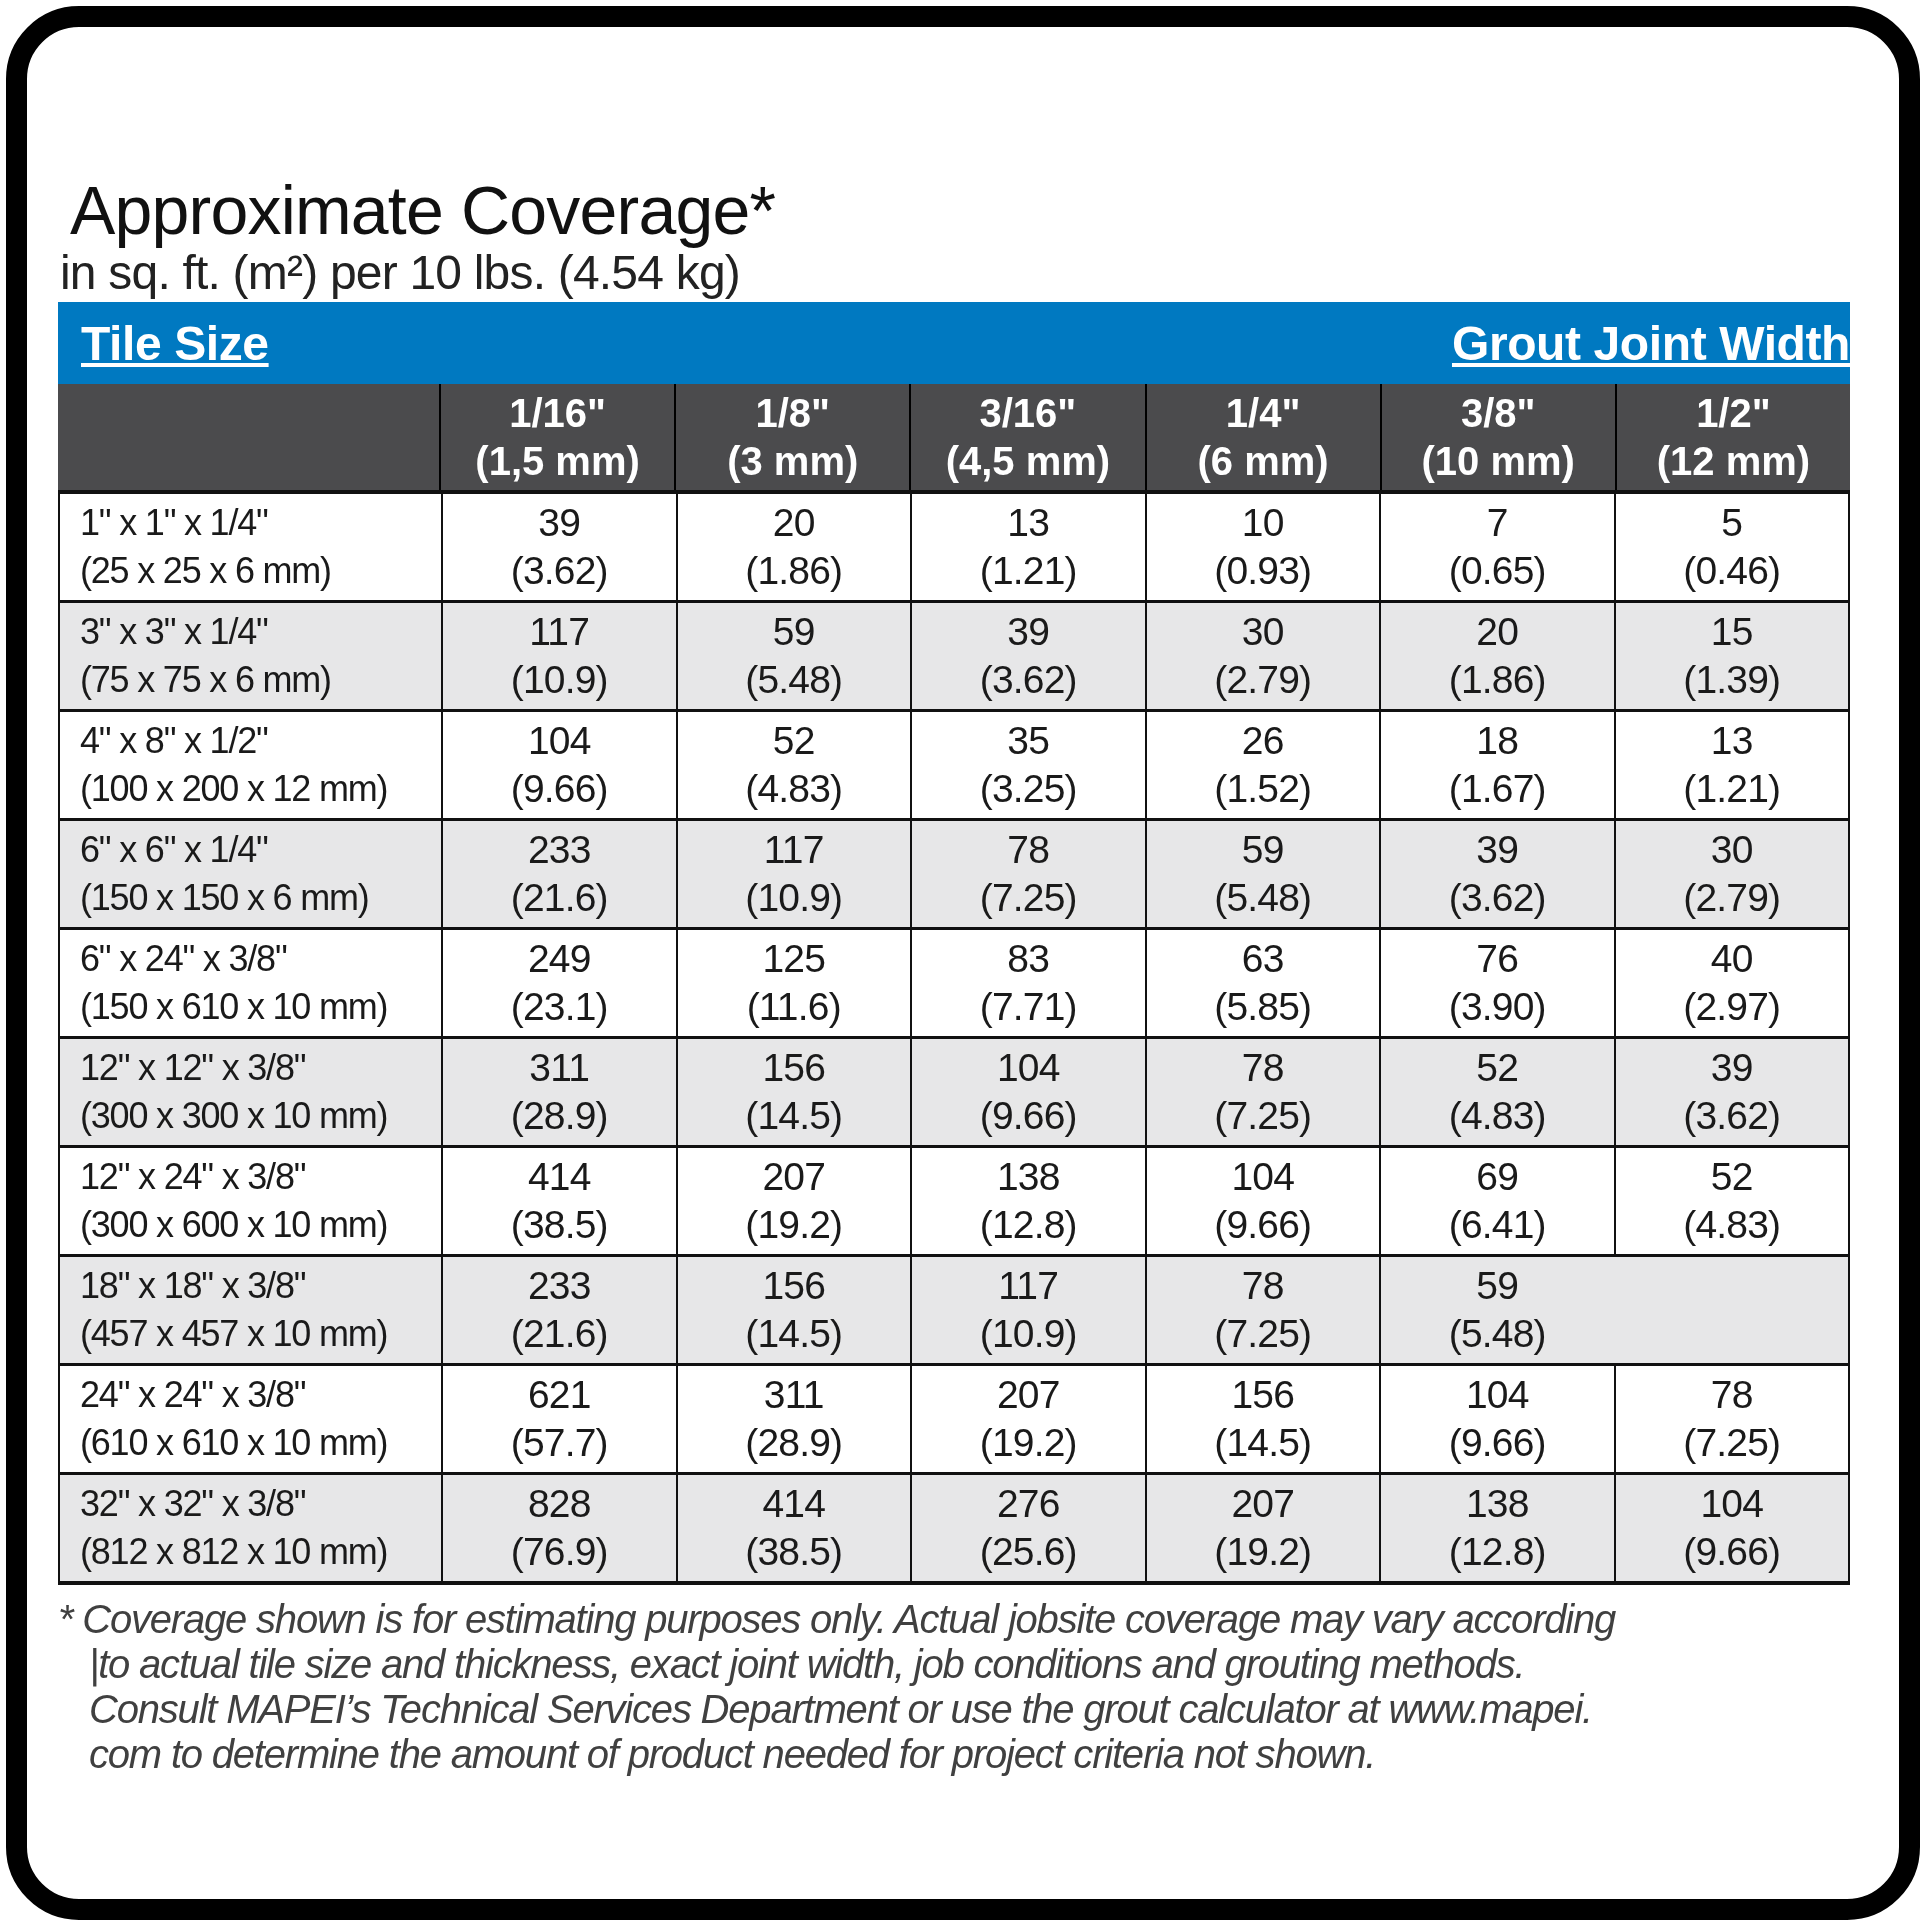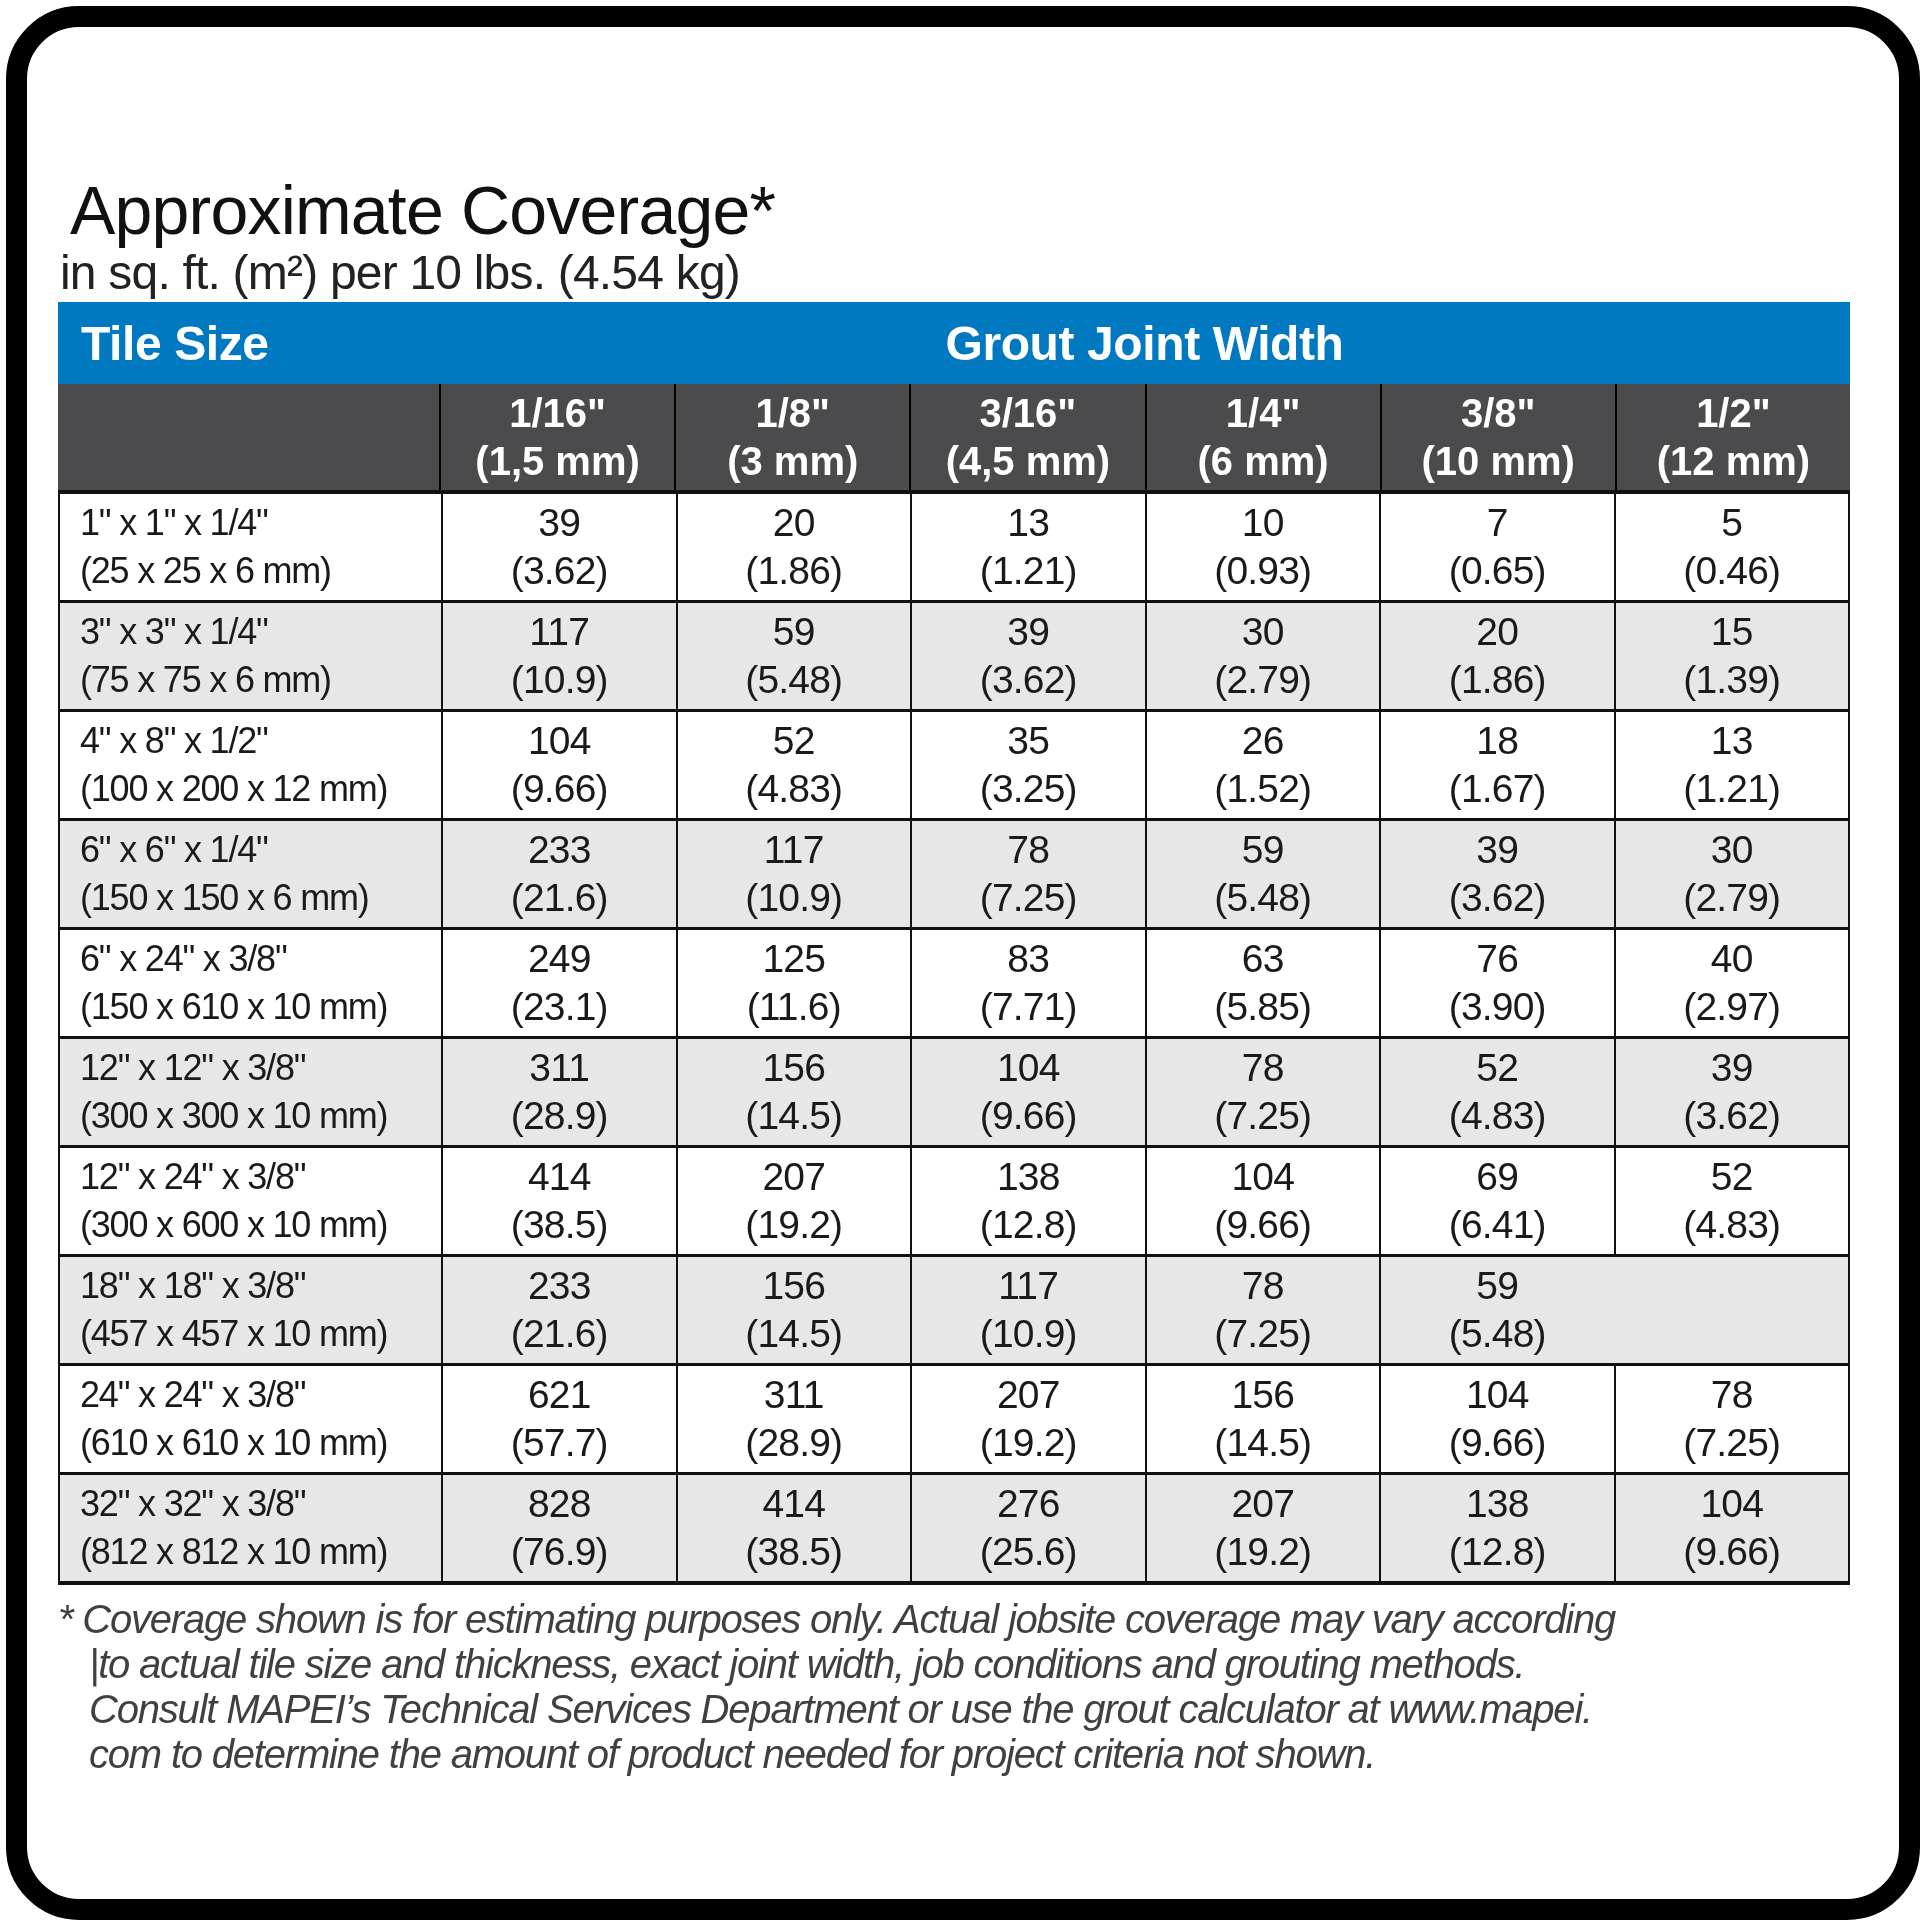--- a/index.html
+++ b/index.html
@@ -70,7 +70,7 @@
 
 <div class="coverage-table">
 
-  <div class="blue-row" style="background: rgb(0, 121, 193);">
+  <div class="blue-row" style="background: rgb(0, 121, 193); text-decoration: underline;">
     <div class="blue-left">Tile Size</div>
     <div class="blue-right">Grout Joint Width</div>
   </div>

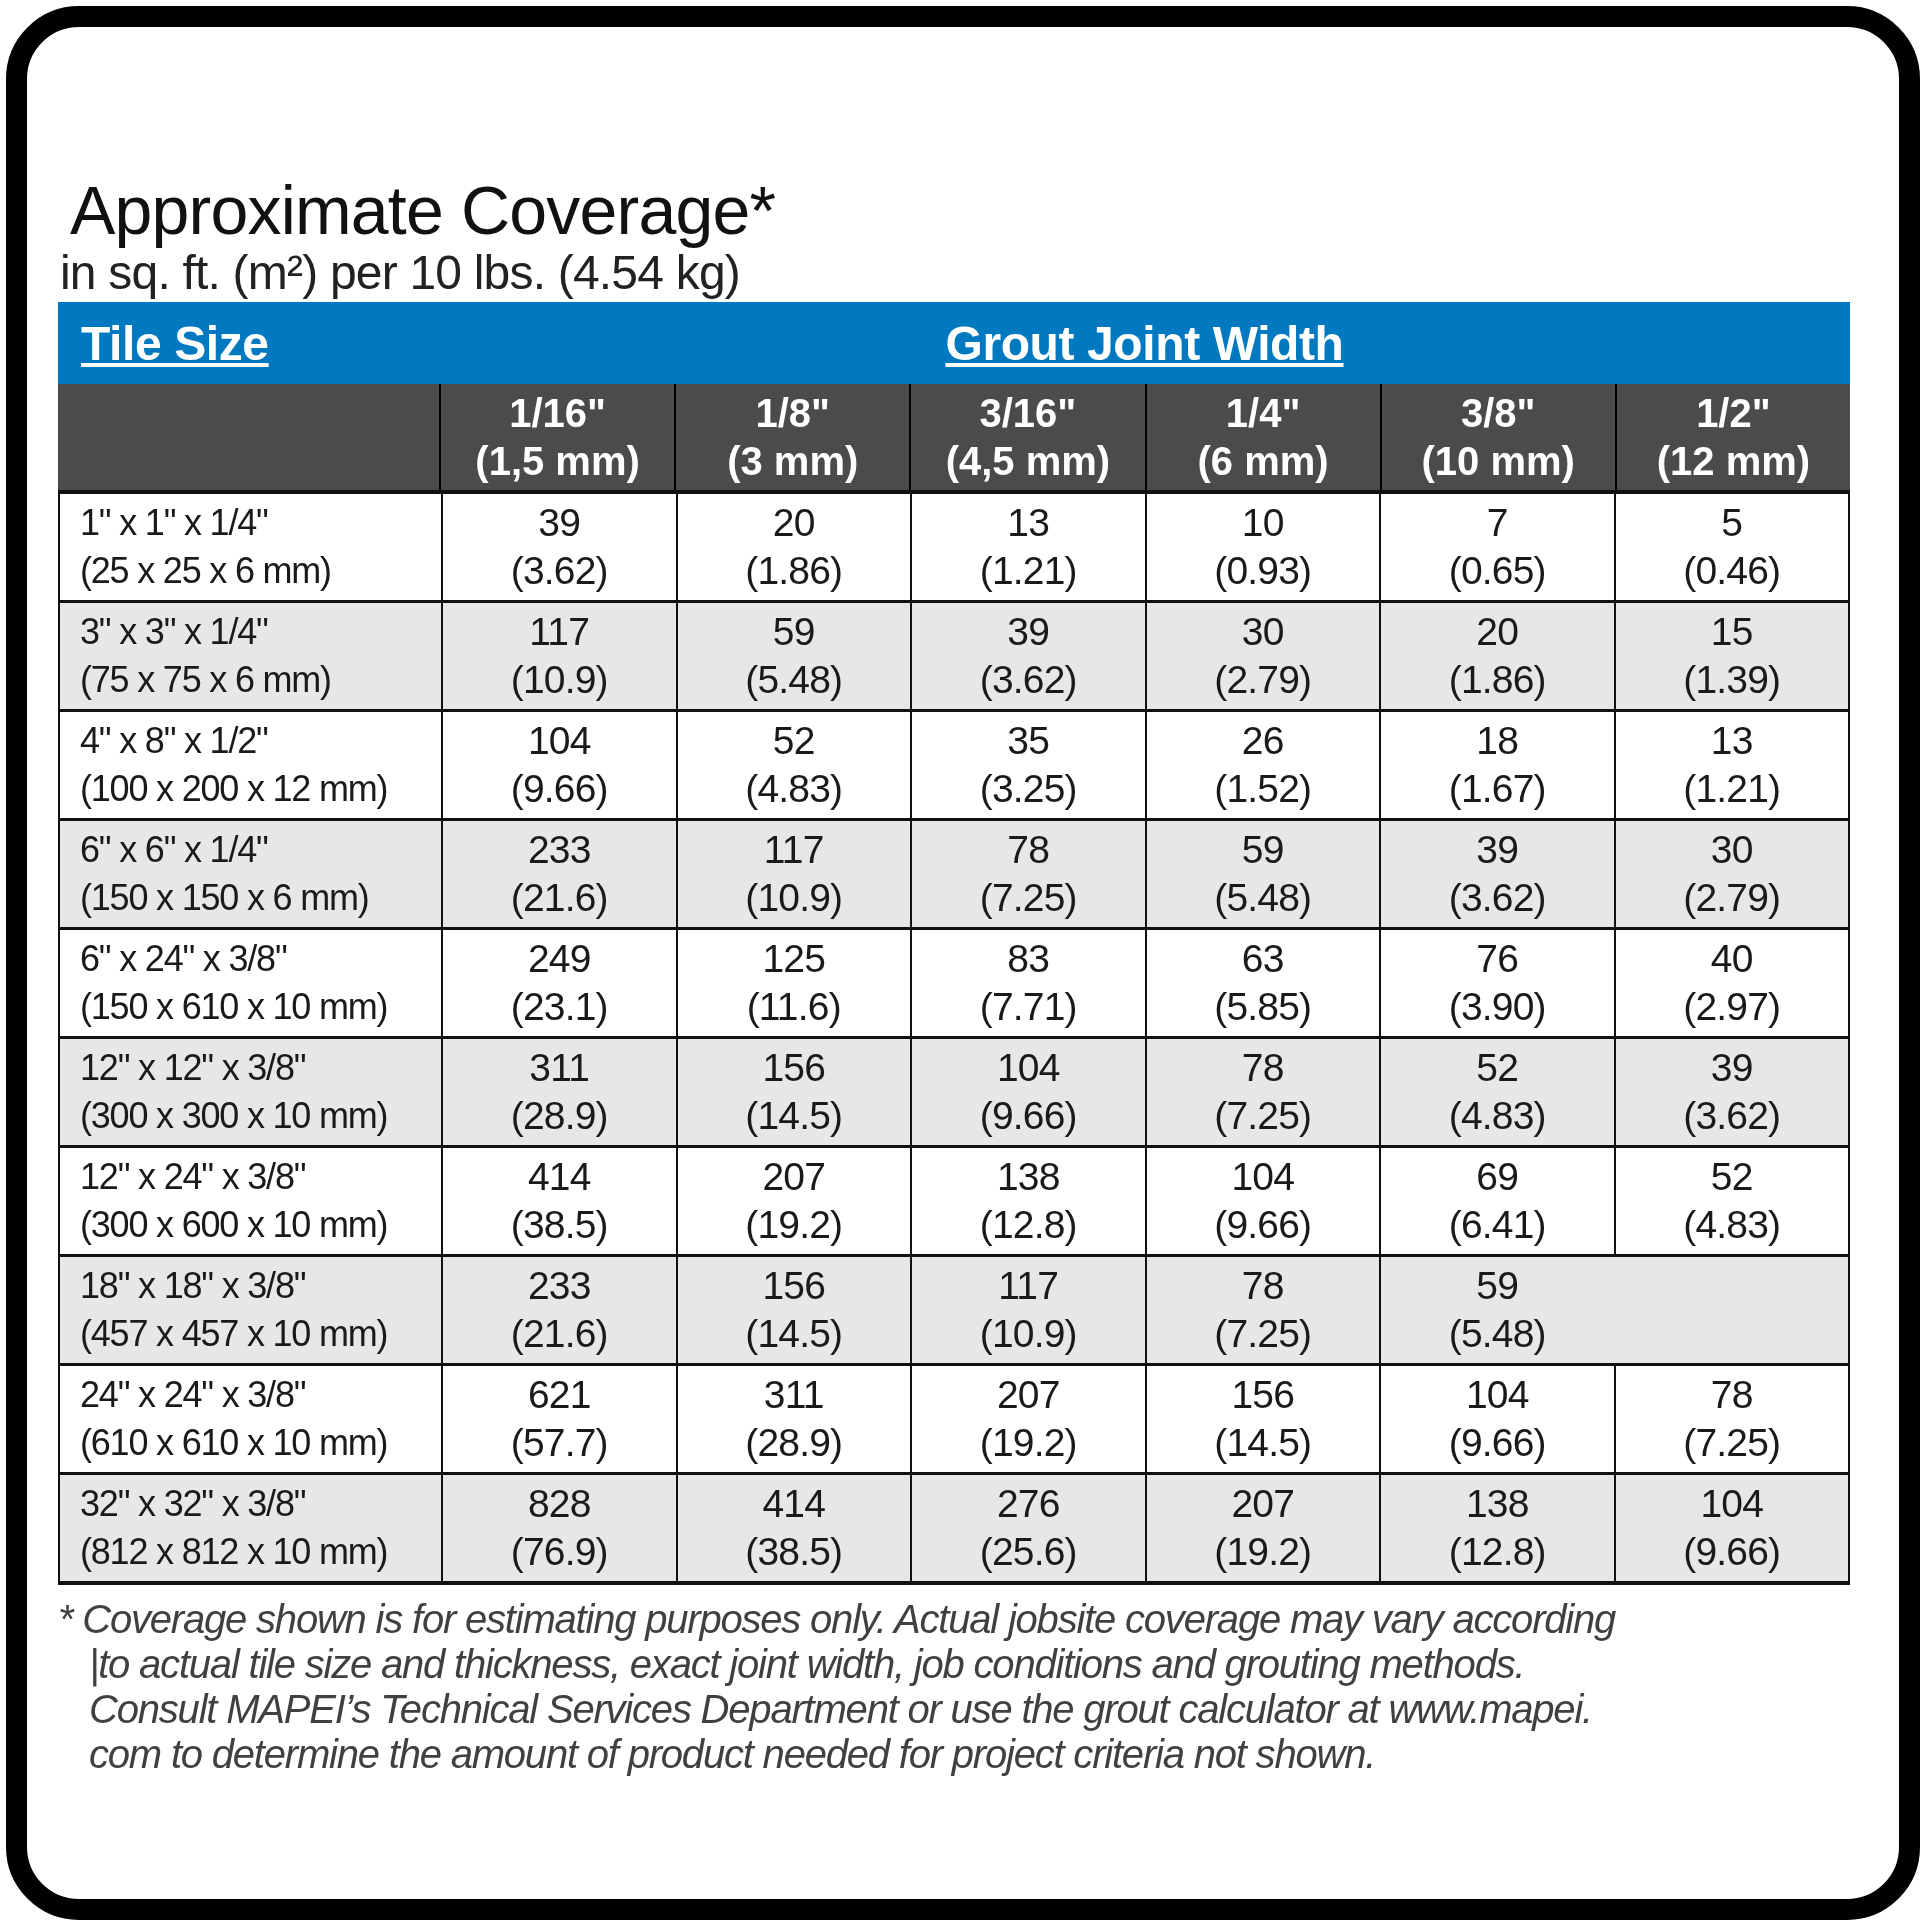--- a/index.html
+++ b/index.html
@@ -27,7 +27,7 @@
     font-weight:700;font-size:48px;letter-spacing:-0.4px;
   }
   .blue-left{width:381px;padding-left:23px;box-sizing:border-box;}
-  .blue-right{flex:1;text-align:center;}
+  .blue-right{flex:1;text-align:right;}
   .dark-row{
     display:grid;grid-template-columns:381px repeat(6,1fr);
     height:106px;color:#fff;font-weight:700;font-size:40px;

